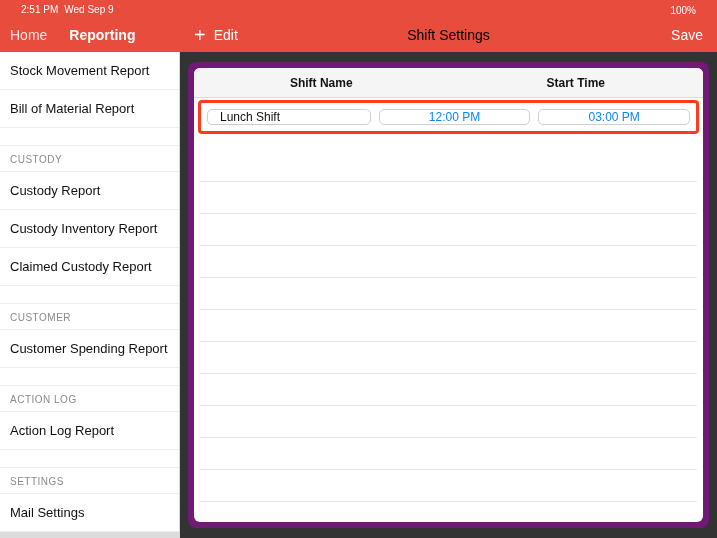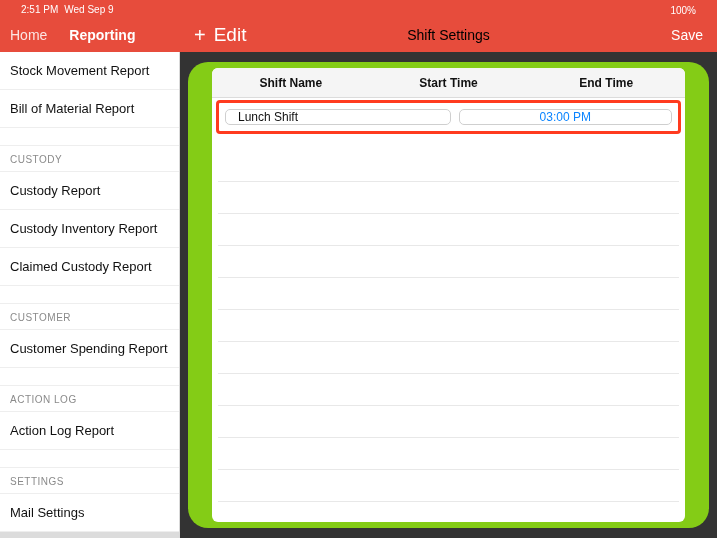--- a/index.html
+++ b/index.html
@@ -43,7 +43,7 @@
     position: relative;
   }
   .topbar-right .plus { color: #fff; font-size: 20px; font-weight: 300; margin-right: 8px; line-height: 1; }
-  .topbar-right .edit { color: #fff; font-size: 19px; }
+  .topbar-right .edit { color: #fff; font-size: 14px; }
   .topbar-right .title { position: absolute; left: 50%; transform: translateX(-50%); color: #000000; font-weight: 500; font-size: 14px; }
   .topbar-right .save { margin-left: auto; color: #fff; font-size: 14px; }
 

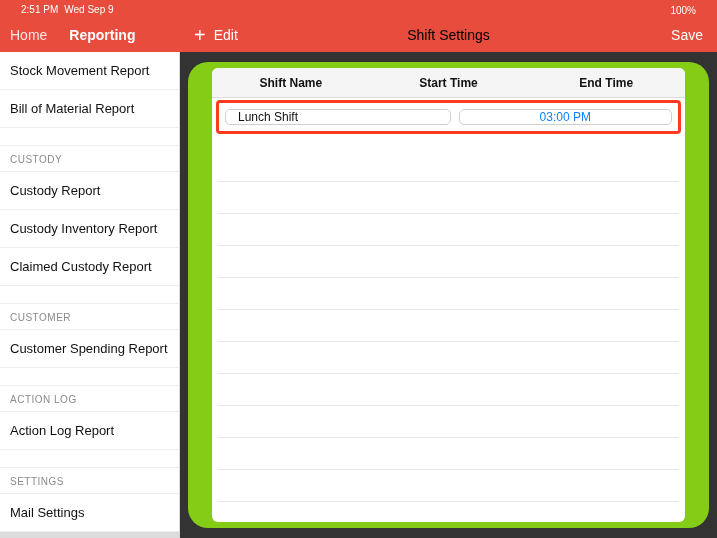--- a/index.html
+++ b/index.html
@@ -71,10 +71,10 @@
     min-height: 0;
   }
   .panel {
-    background: #84cc16;
-    border-radius: 20px;
+    background: #701a75;
+    border-radius: 8px;
     height: 100%;
-    padding: 6px 24px;
+    padding: 6px 6px;
     overflow: hidden;
     position: relative;
   }

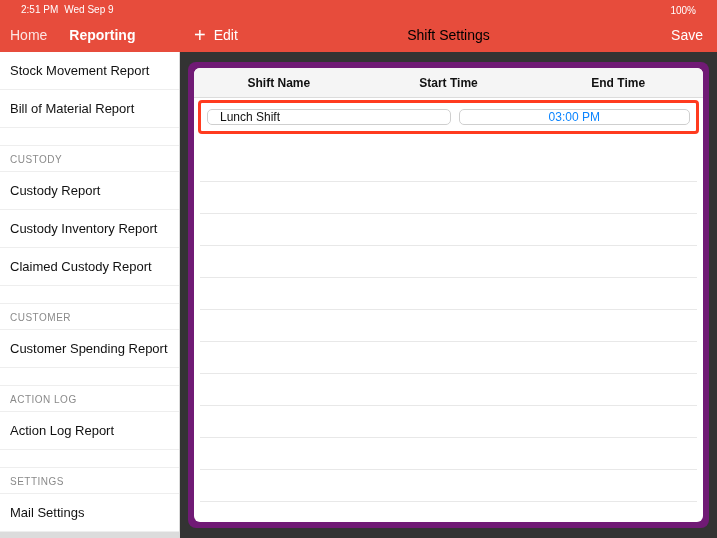--- a/index.html
+++ b/index.html
@@ -183,7 +183,6 @@
         <div class="thead">
           <div class="col first">Shift Name</div>
           <div class="col">Start Time</div>
-          <div class="col">End Time</div>
         </div>
         <div class="highlight-row">
           <div class="cell-input name">

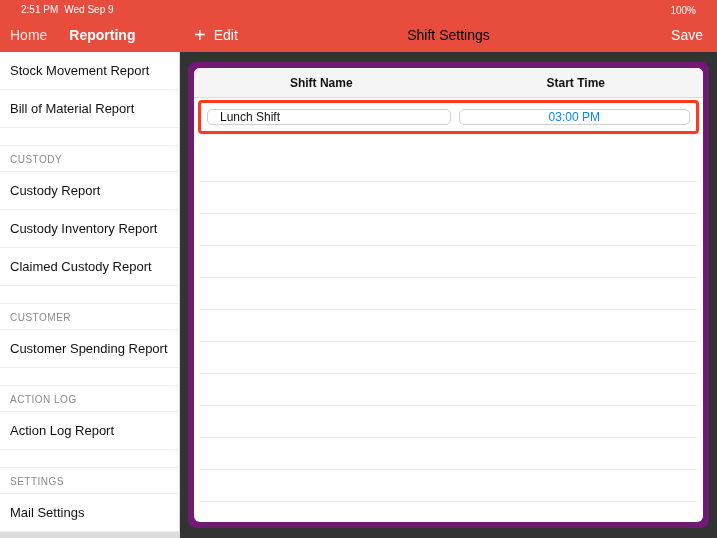--- a/index.html
+++ b/index.html
@@ -189,6 +189,9 @@
             <span>Lunch Shift</span>
           </div>
           <div class="cell-input time">
+            <span>12:00 PM</span>
+          </div>
+          <div class="cell-input time">
             <span>03:00 PM</span>
           </div>
         </div>

